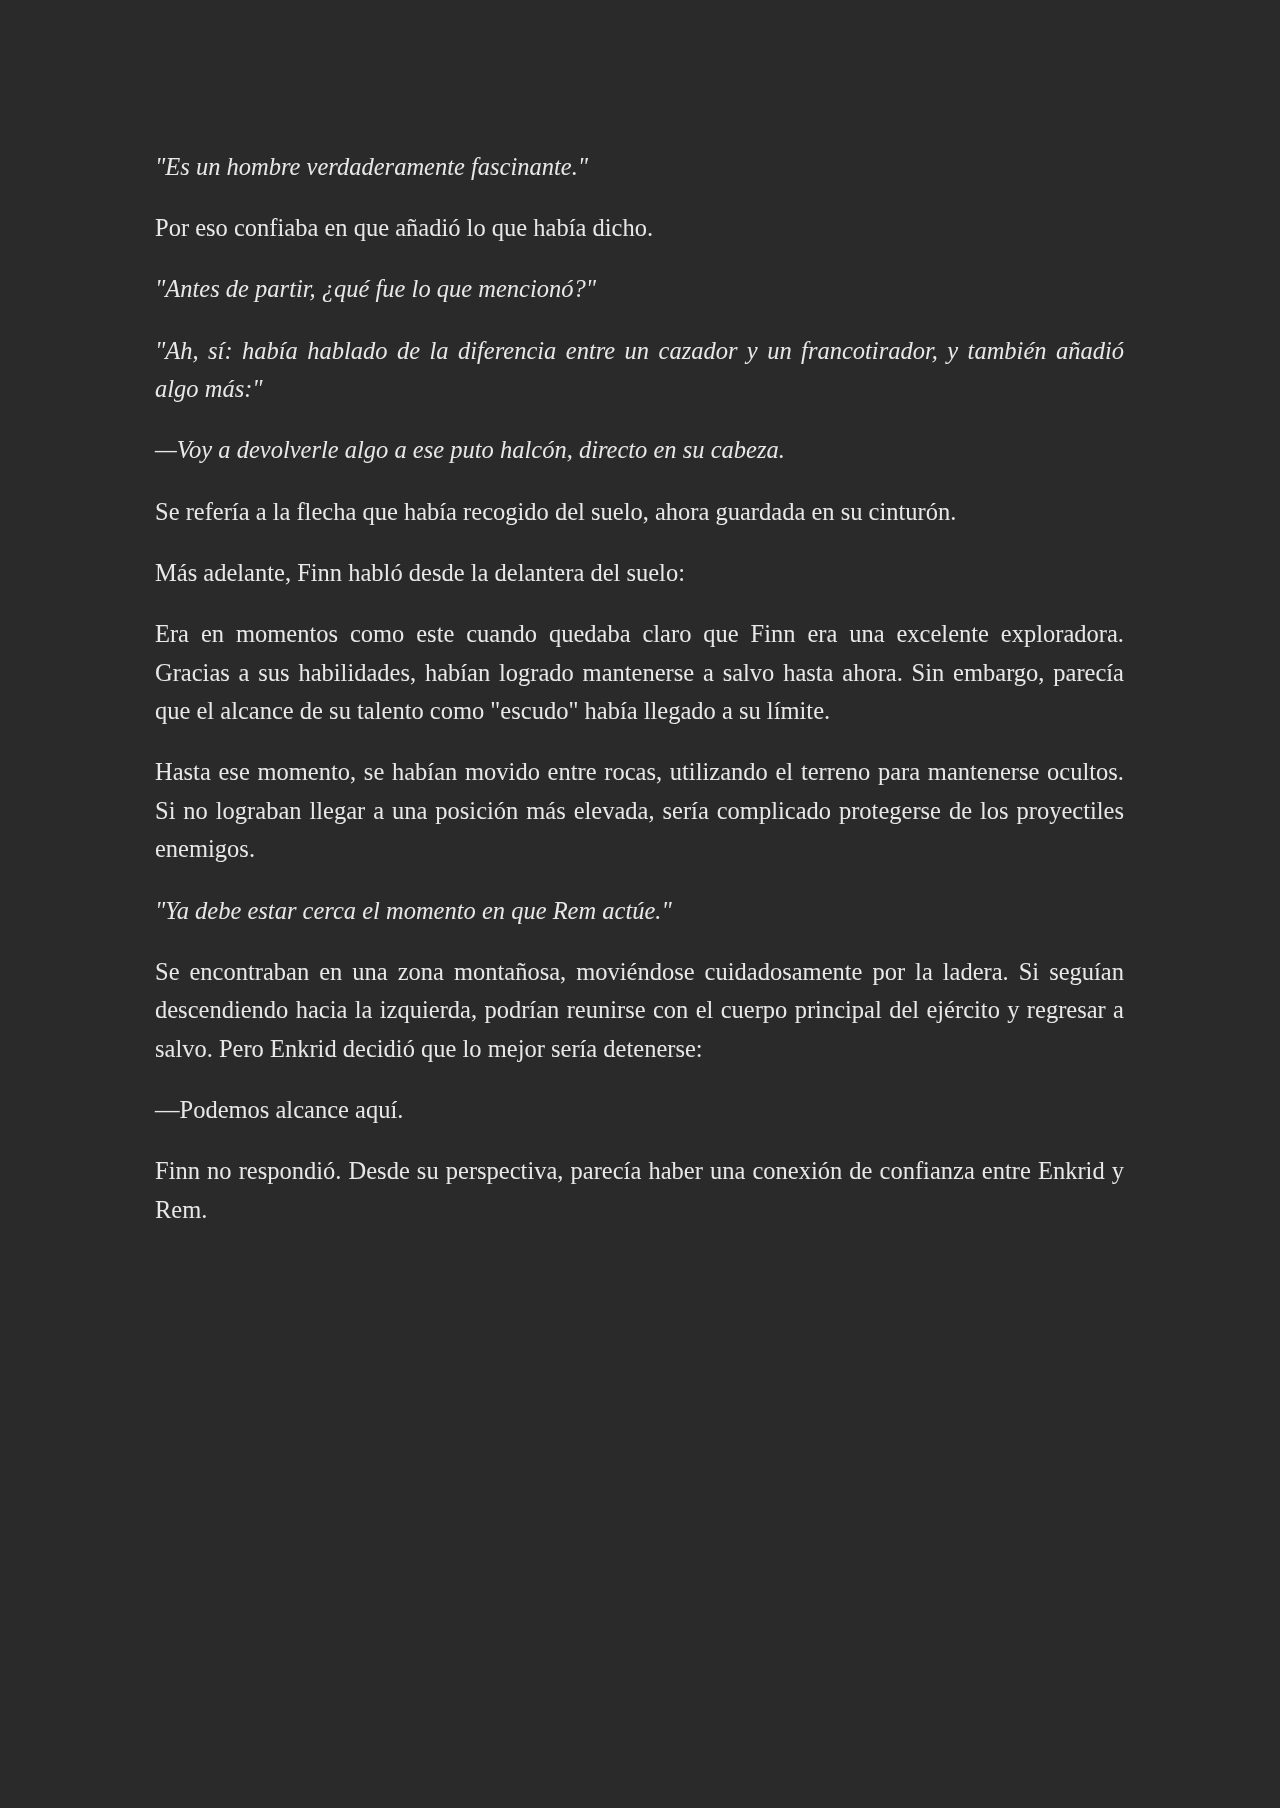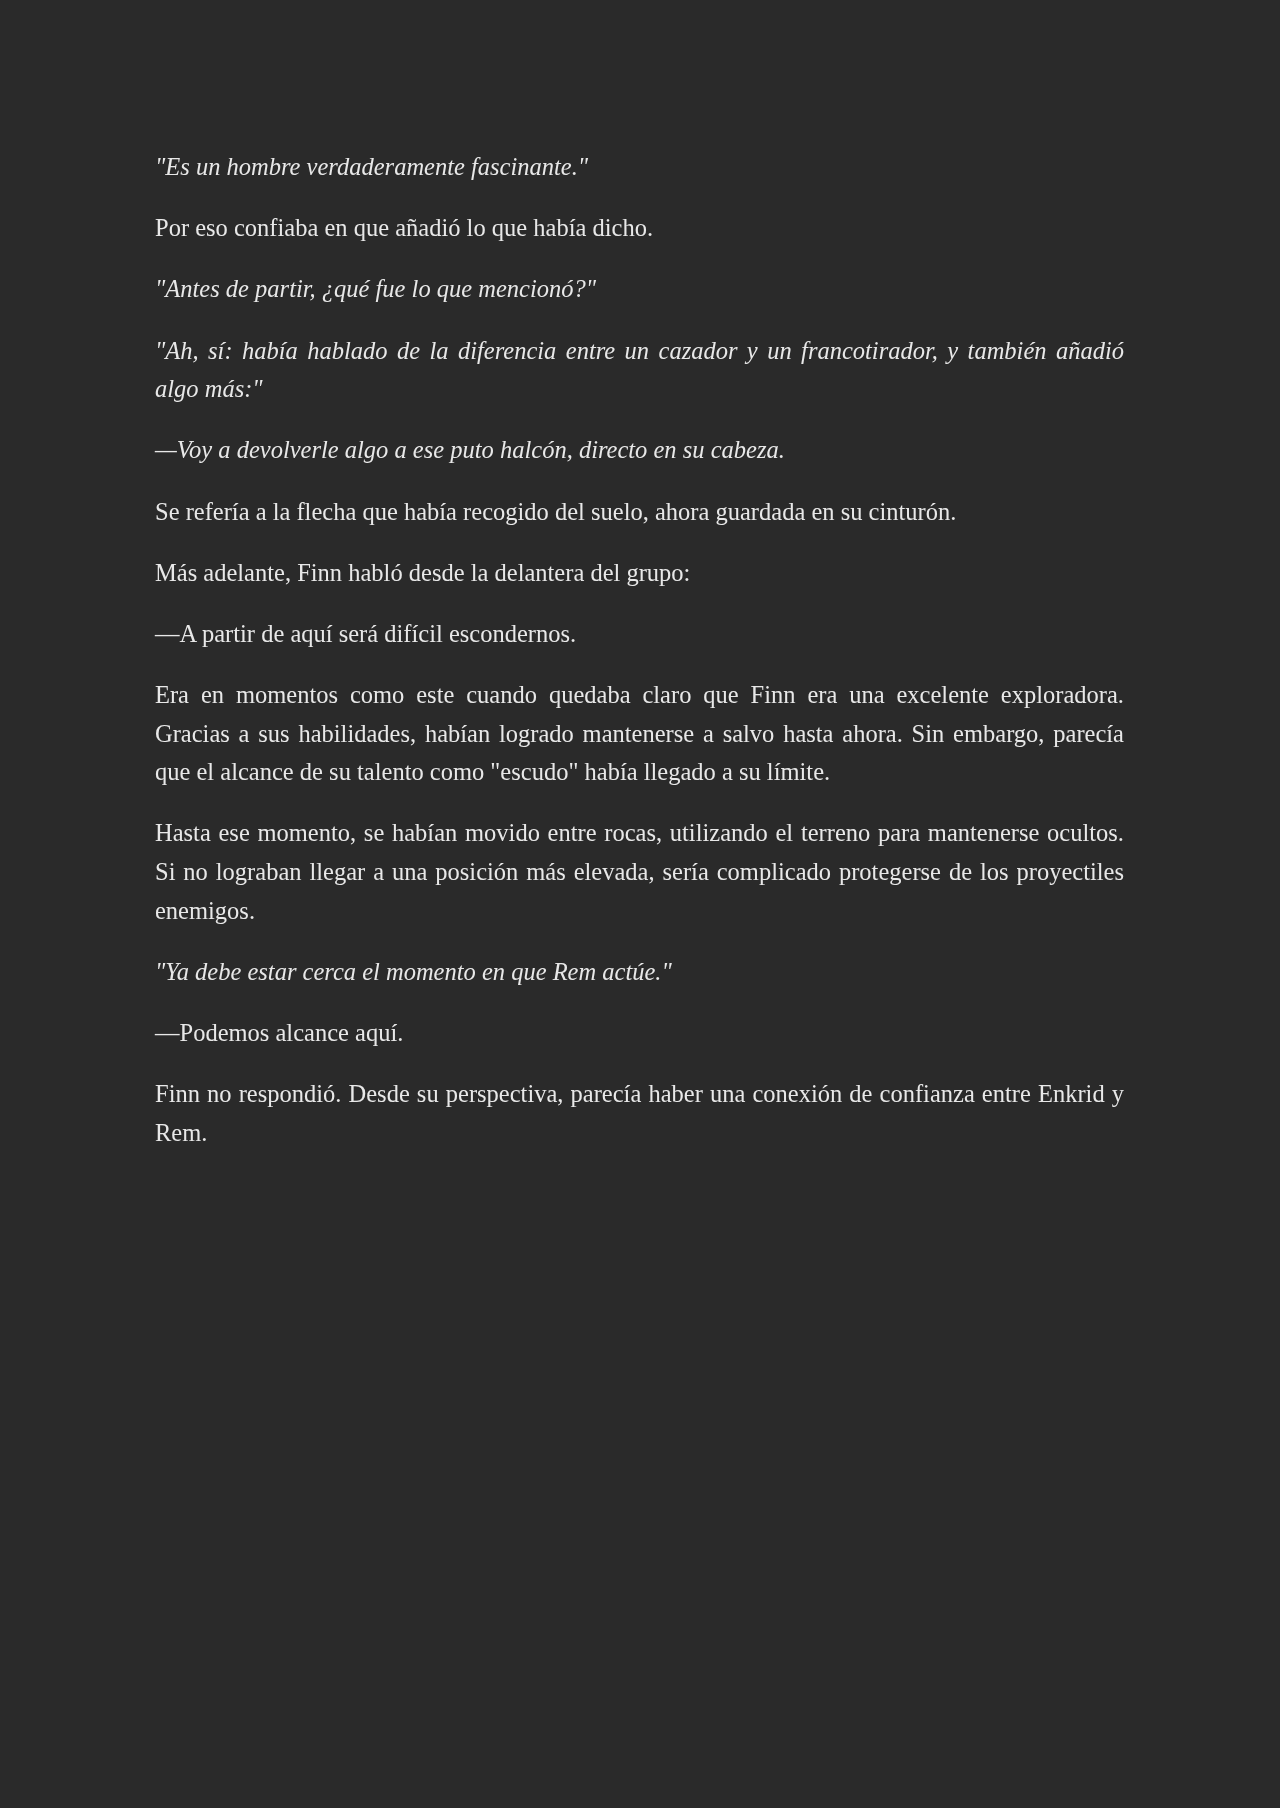--- a/index.html
+++ b/index.html
@@ -48,7 +48,7 @@
     <p class="italic">"Ah, sí: había hablado de la diferencia entre un cazador y un francotirador, y también añadió algo más:"</p>
     <p class="italic">—Voy a devolverle algo a ese puto halcón, directo en su cabeza.</p>
     <p>Se refería a la flecha que había recogido del suelo, ahora guardada en su cinturón.</p>
-    <p>Más adelante, Finn habló desde la delantera del grupo:</p>
+    <p>Más adelante, Finn habló desde la delantera del suelo:</p>
     <p>—A partir de aquí será difícil escondernos.</p>
     <p>Era en momentos como este cuando quedaba claro que Finn era una excelente exploradora. Gracias a sus habilidades, habían logrado mantenerse a salvo hasta ahora. Sin embargo, parecía que el alcance de su talento como "escudo" había llegado a su límite.</p>
     <p>Hasta ese momento, se habían movido entre rocas, utilizando el terreno para mantenerse ocultos. Si no lograban llegar a una posición más elevada, sería complicado protegerse de los proyectiles enemigos.</p>

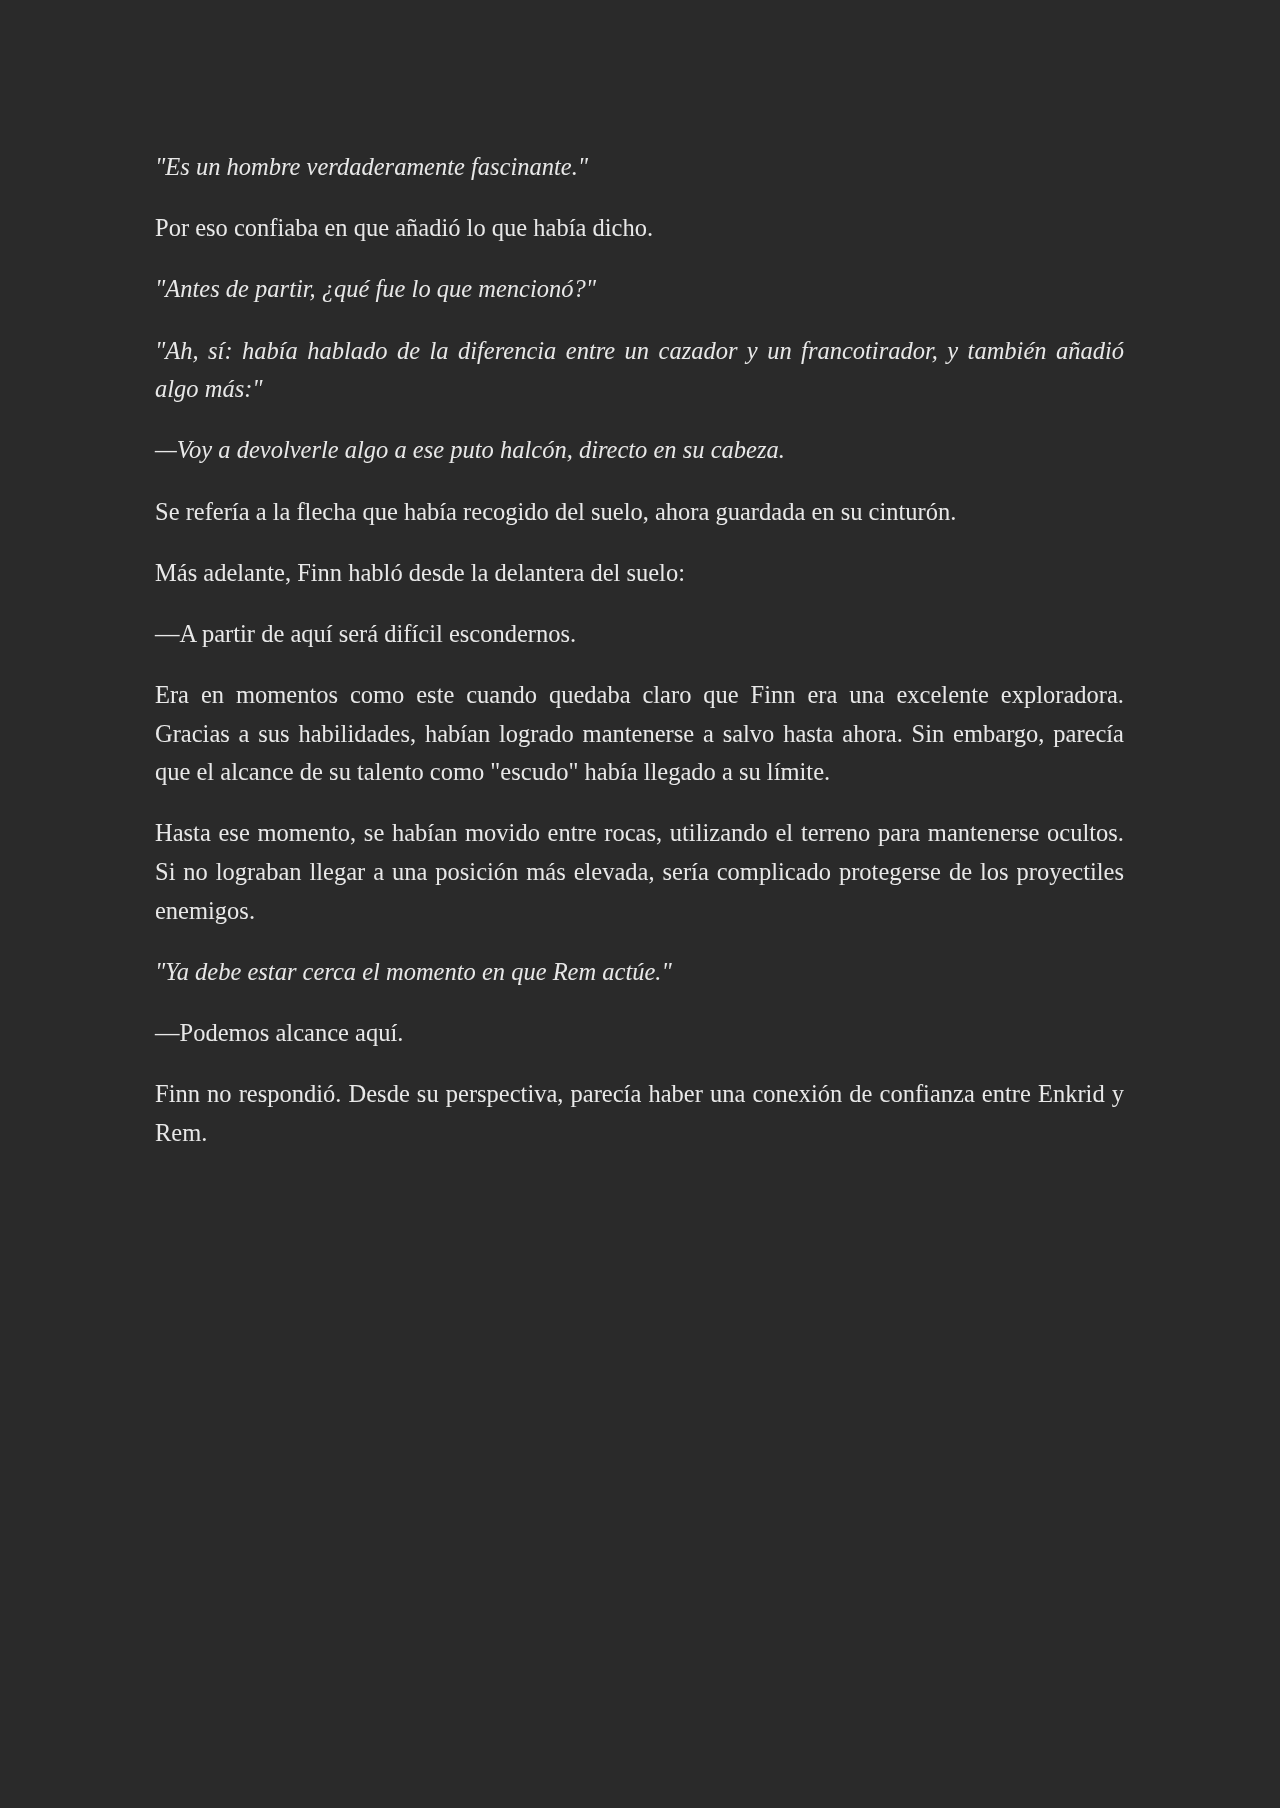--- a/index.html
+++ b/index.html
@@ -49,7 +49,6 @@
     <p class="italic">—Voy a devolverle algo a ese puto halcón, directo en su cabeza.</p>
     <p>Se refería a la flecha que había recogido del suelo, ahora guardada en su cinturón.</p>
     <p>Más adelante, Finn habló desde la delantera del suelo:</p>
-    <p>—A partir de aquí será difícil escondernos.</p>
     <p>Era en momentos como este cuando quedaba claro que Finn era una excelente exploradora. Gracias a sus habilidades, habían logrado mantenerse a salvo hasta ahora. Sin embargo, parecía que el alcance de su talento como "escudo" había llegado a su límite.</p>
     <p>Hasta ese momento, se habían movido entre rocas, utilizando el terreno para mantenerse ocultos. Si no lograban llegar a una posición más elevada, sería complicado protegerse de los proyectiles enemigos.</p>
     <p class="italic">"Ya debe estar cerca el momento en que Rem actúe."</p>

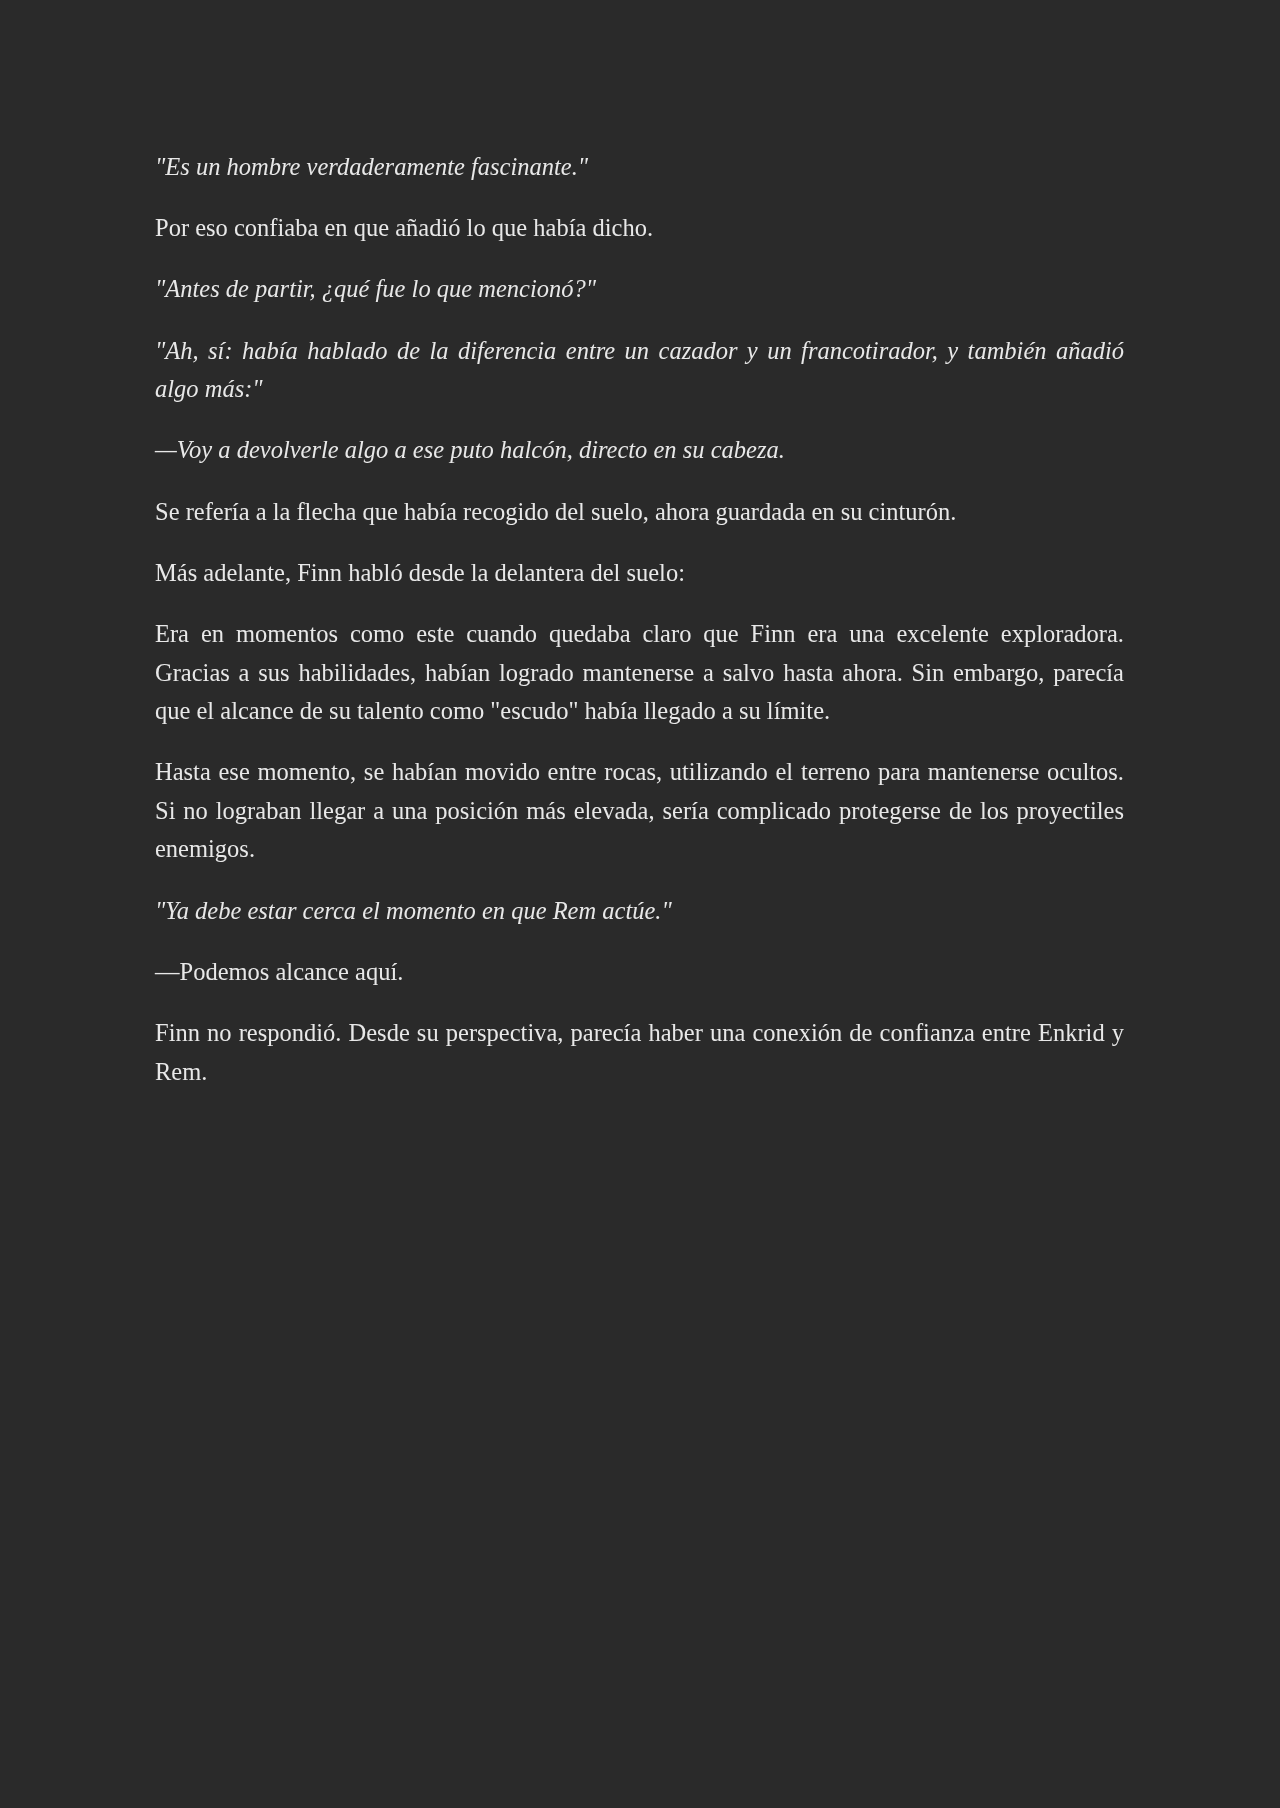--- a/index.html
+++ b/index.html
@@ -52,6 +52,7 @@
     <p>Era en momentos como este cuando quedaba claro que Finn era una excelente exploradora. Gracias a sus habilidades, habían logrado mantenerse a salvo hasta ahora. Sin embargo, parecía que el alcance de su talento como "escudo" había llegado a su límite.</p>
     <p>Hasta ese momento, se habían movido entre rocas, utilizando el terreno para mantenerse ocultos. Si no lograban llegar a una posición más elevada, sería complicado protegerse de los proyectiles enemigos.</p>
     <p class="italic">"Ya debe estar cerca el momento en que Rem actúe."</p>
+    <p>Se encontraban en una zona montañosa, moviéndose cuidadosamente por la ladera. Si seguían descendiendo hacia la izquierda, podrían reunirse con el cuerpo principal del ejército y regresar a salvo. Pero Enkrid decidió que lo mejor sería detenerse:</p>
     <p>—Podemos alcance aquí.</p>
     <p>Finn no respondió. Desde su perspectiva, parecía haber una conexión de confianza entre Enkrid y Rem.</p>
   </div>

